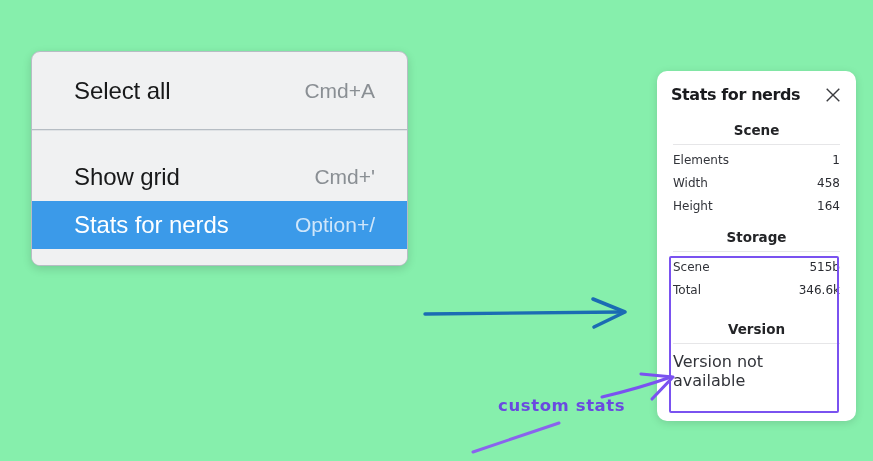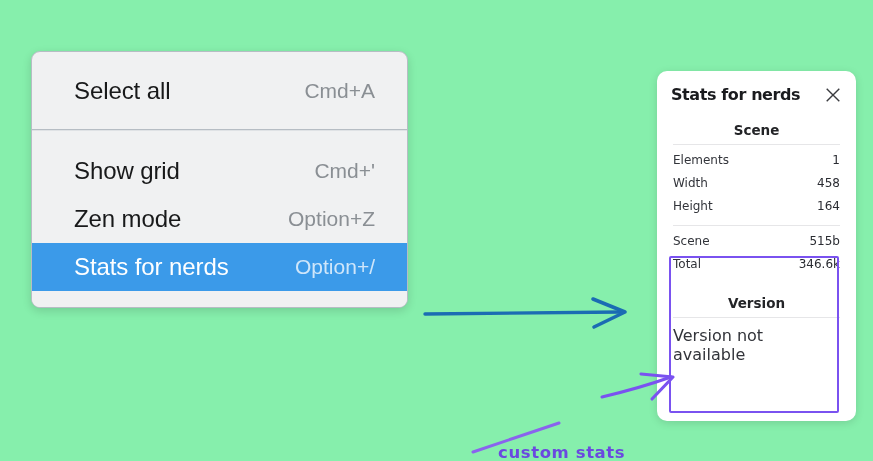--- a/index.html
+++ b/index.html
@@ -40,7 +40,7 @@
   }
   .menu-group.group-bottom {
     border-top: 1px solid #dfe2e5;
-    padding-top: 16px;
+    padding-top: 22px;
     padding-bottom: 0;
   }
   .menu-item {

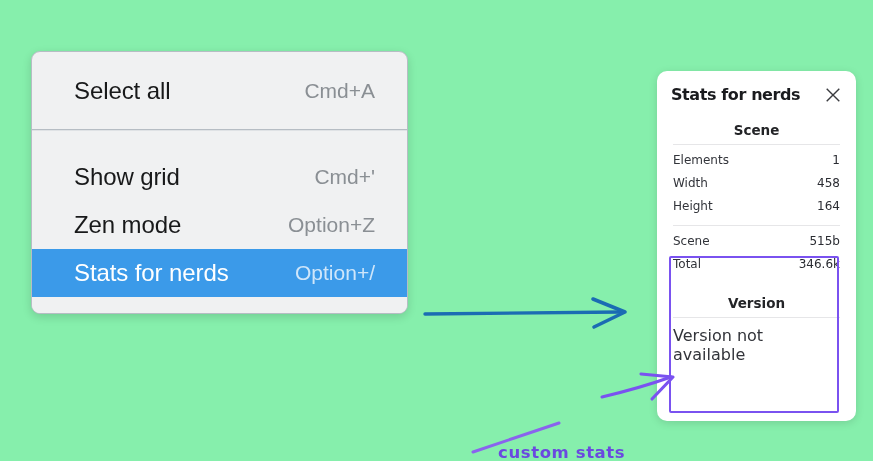--- a/index.html
+++ b/index.html
@@ -188,10 +188,6 @@
         <span class="menu-label">Show grid</span>
         <span class="menu-shortcut">Cmd+'</span>
       </div>
-      <div class="menu-item">
-        <span class="menu-label">Zen mode</span>
-        <span class="menu-shortcut">Option+Z</span>
-      </div>
       <div class="menu-item selected">
         <span class="menu-label">Stats for nerds</span>
         <span class="menu-shortcut">Option+/</span>

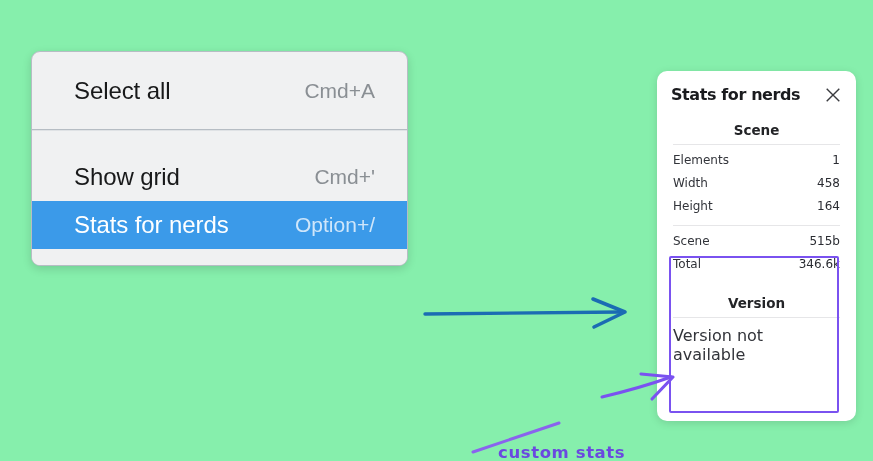--- a/index.html
+++ b/index.html
@@ -224,6 +224,7 @@
     </div>
 
     <div style="margin-top:8px;">
+      <div class="section-head">Storage</div>
       <div class="divider"></div>
       <div class="stat-row">
         <span class="k">Scene</span>

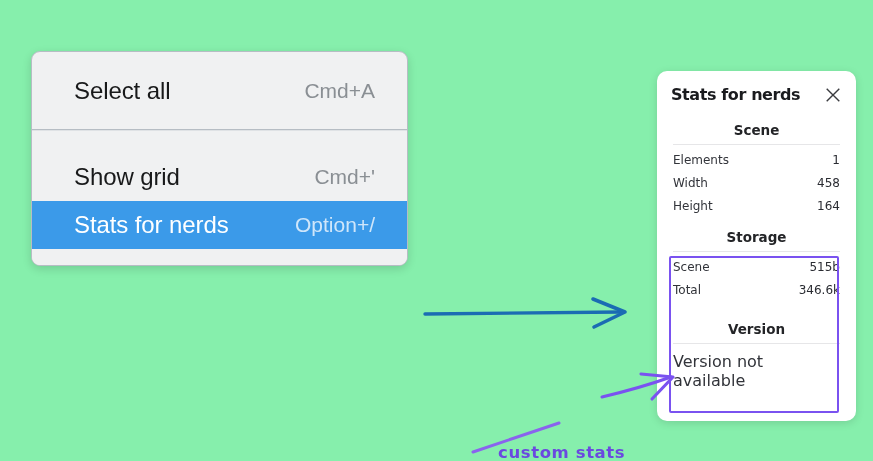--- a/index.html
+++ b/index.html
@@ -166,7 +166,6 @@
     letter-spacing: 0.6px;
     color: #6a49e0;
     white-space: nowrap;
-    margin-top: 47px;
   }
 </style>
 </head>

